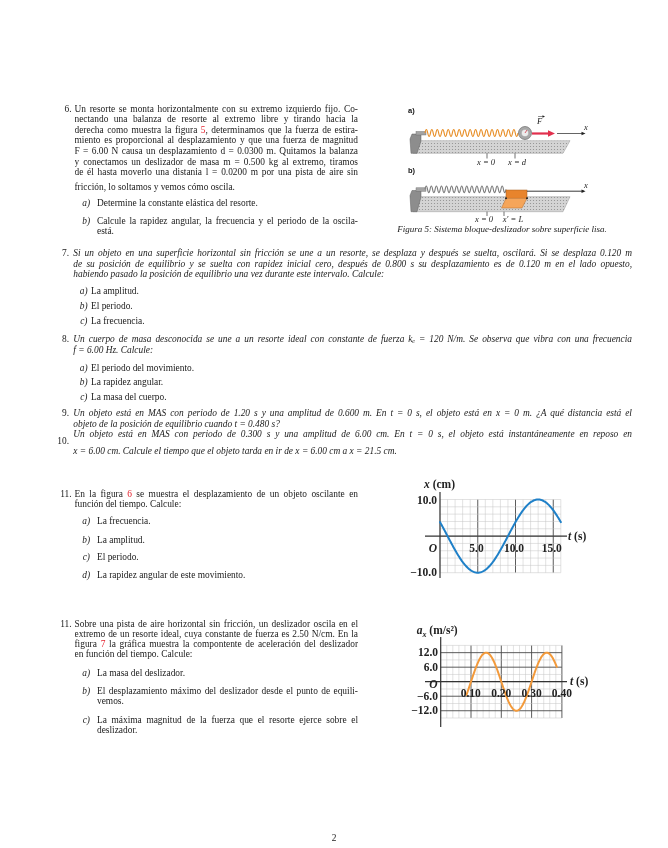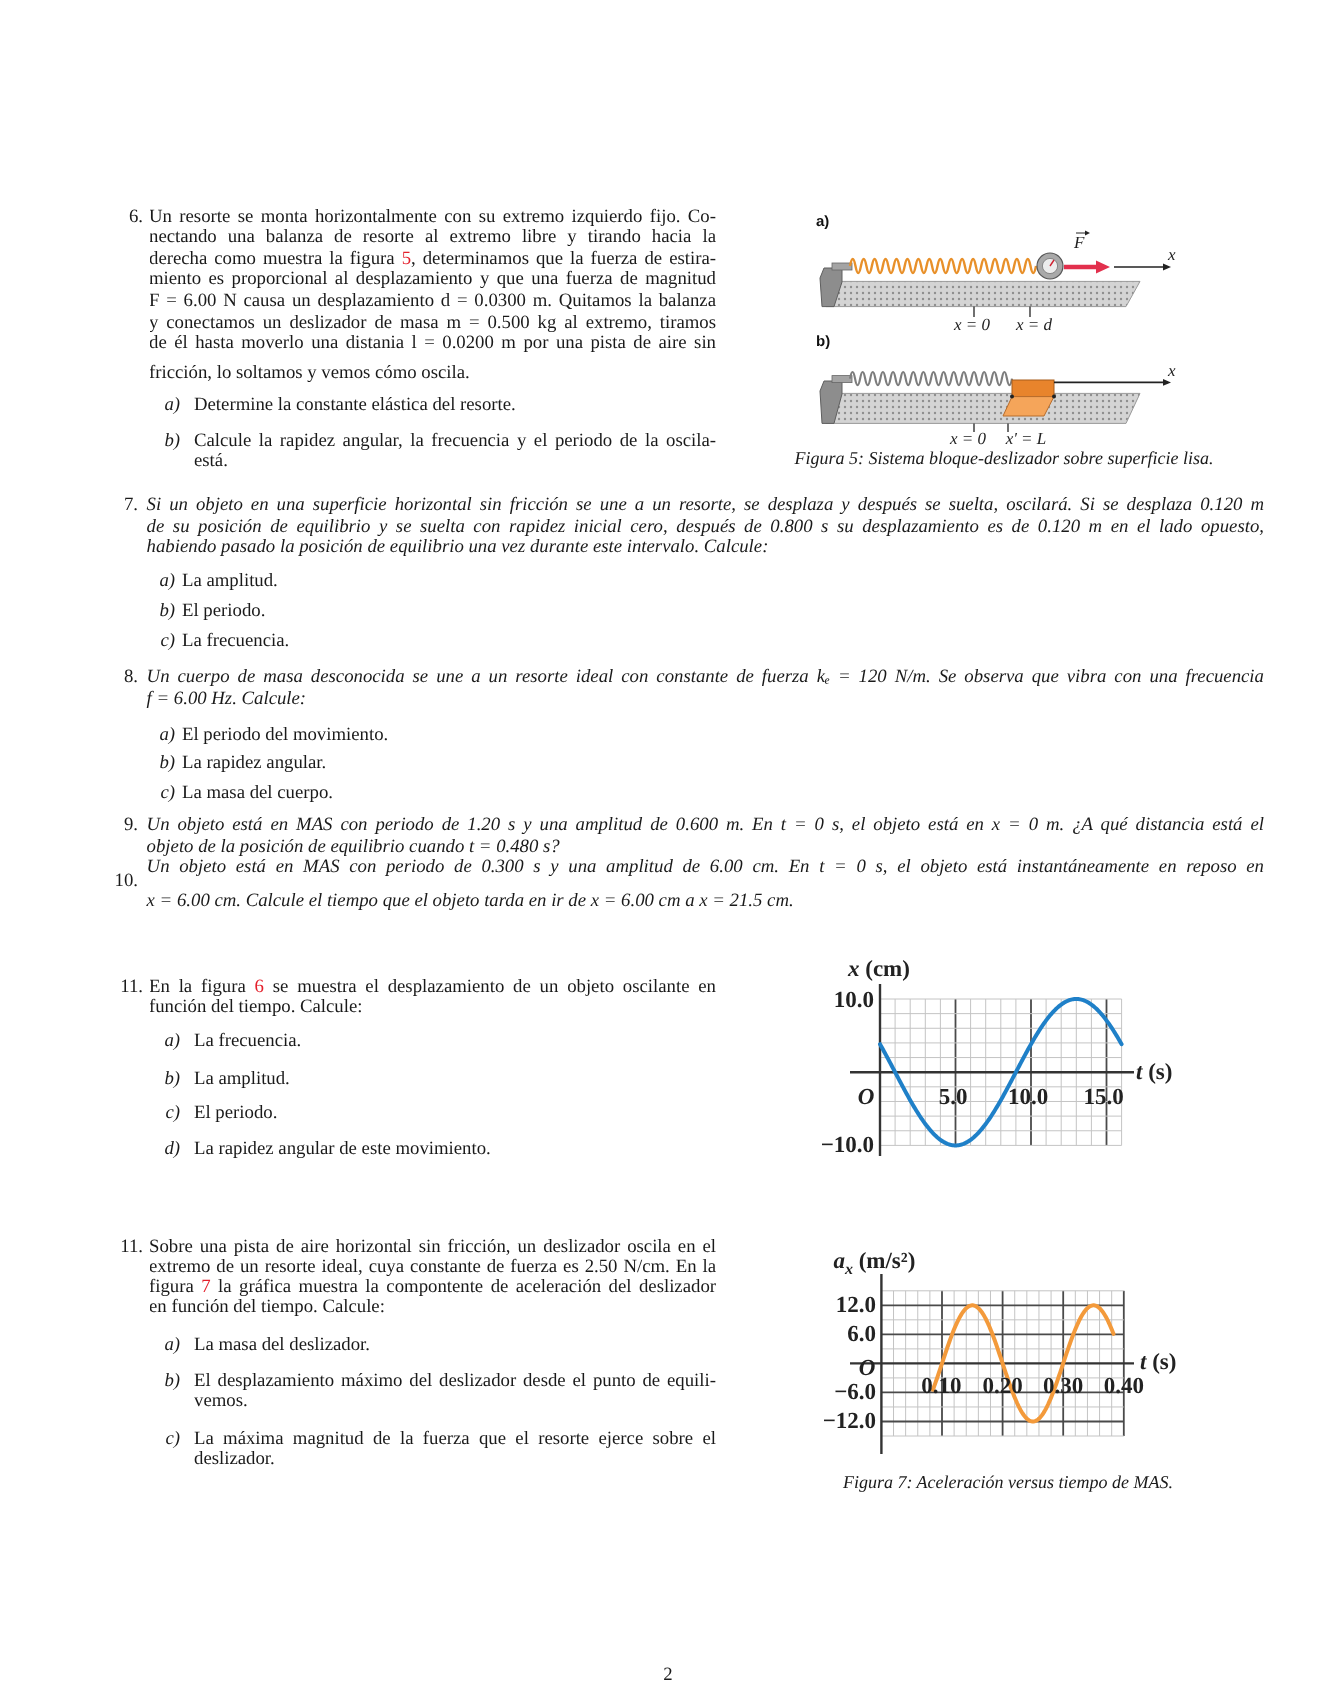--- a/index.html
+++ b/index.html
@@ -282,7 +282,6 @@
     <text x="166.9" y="81.5" text-anchor="middle" class="t-tick">0.40</text>
     <text x="175" y="69.5" class="t-title"><tspan font-style="italic">t</tspan><tspan> (s)</tspan></text>
   </svg>
-  <div class="cap" style="left:394px; top:736px; width:220px">Figura 7: Aceleración versus tiempo de MAS.</div>
 
   <div class="pgnum">2</div>
 </div>

